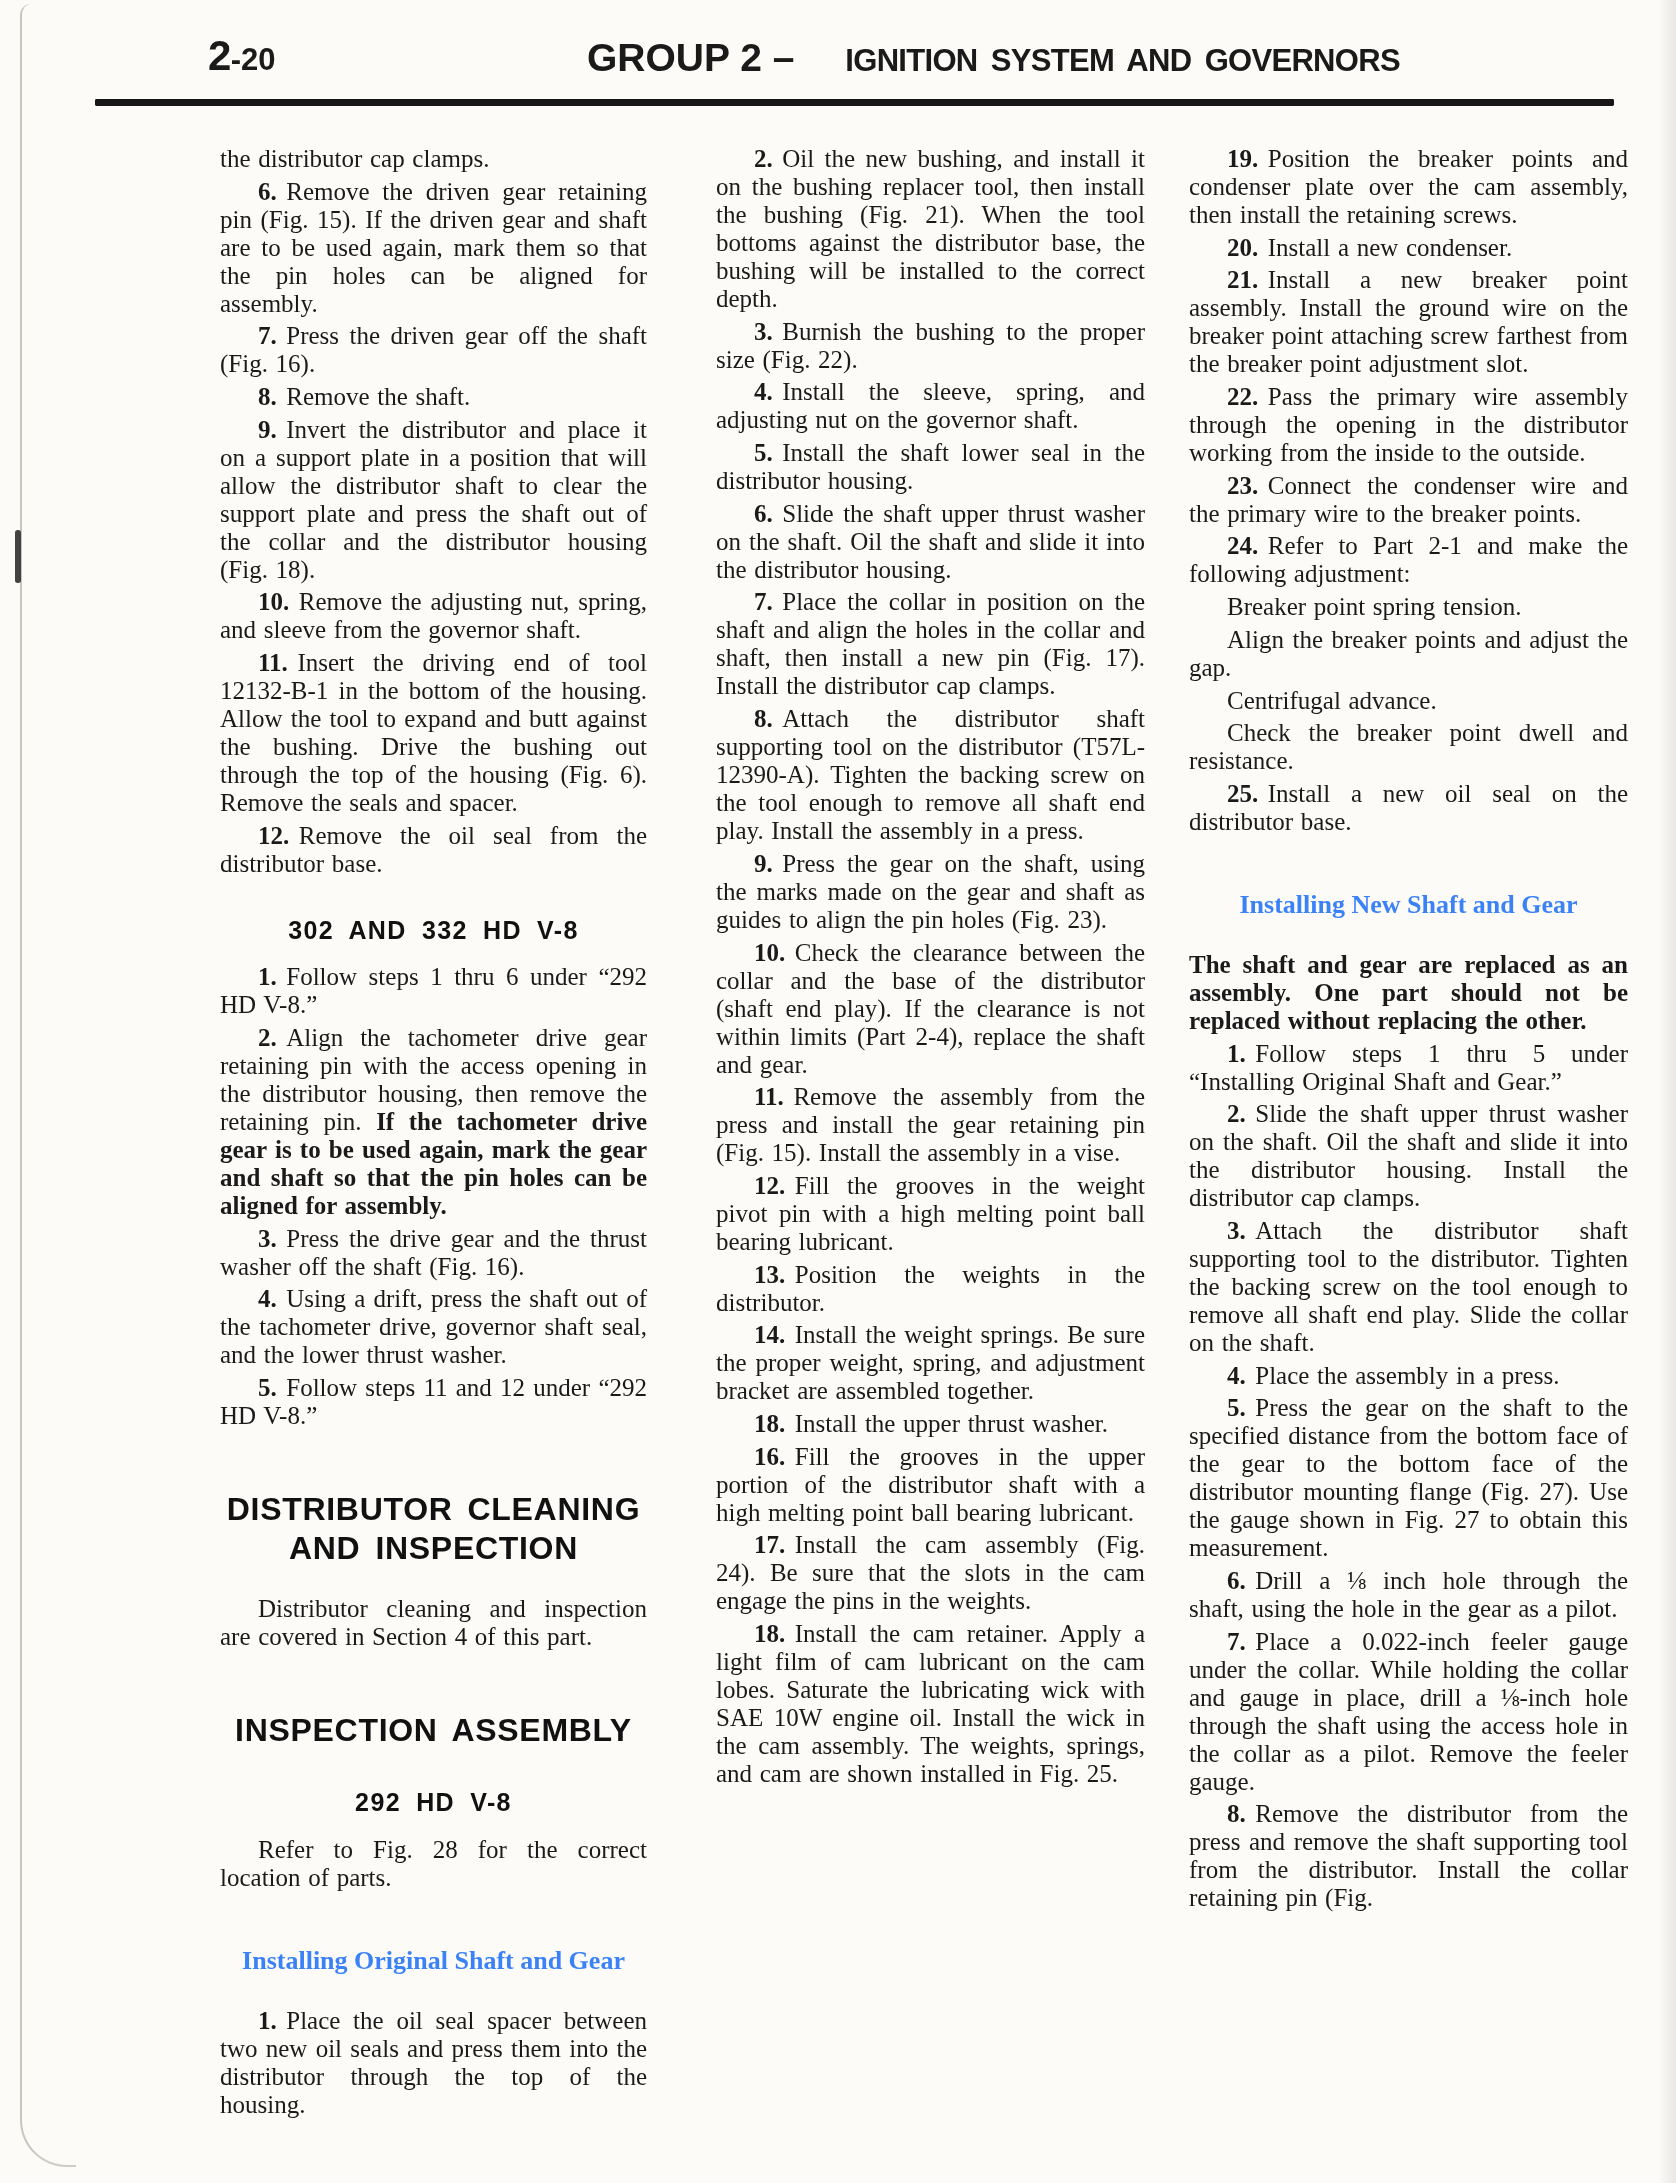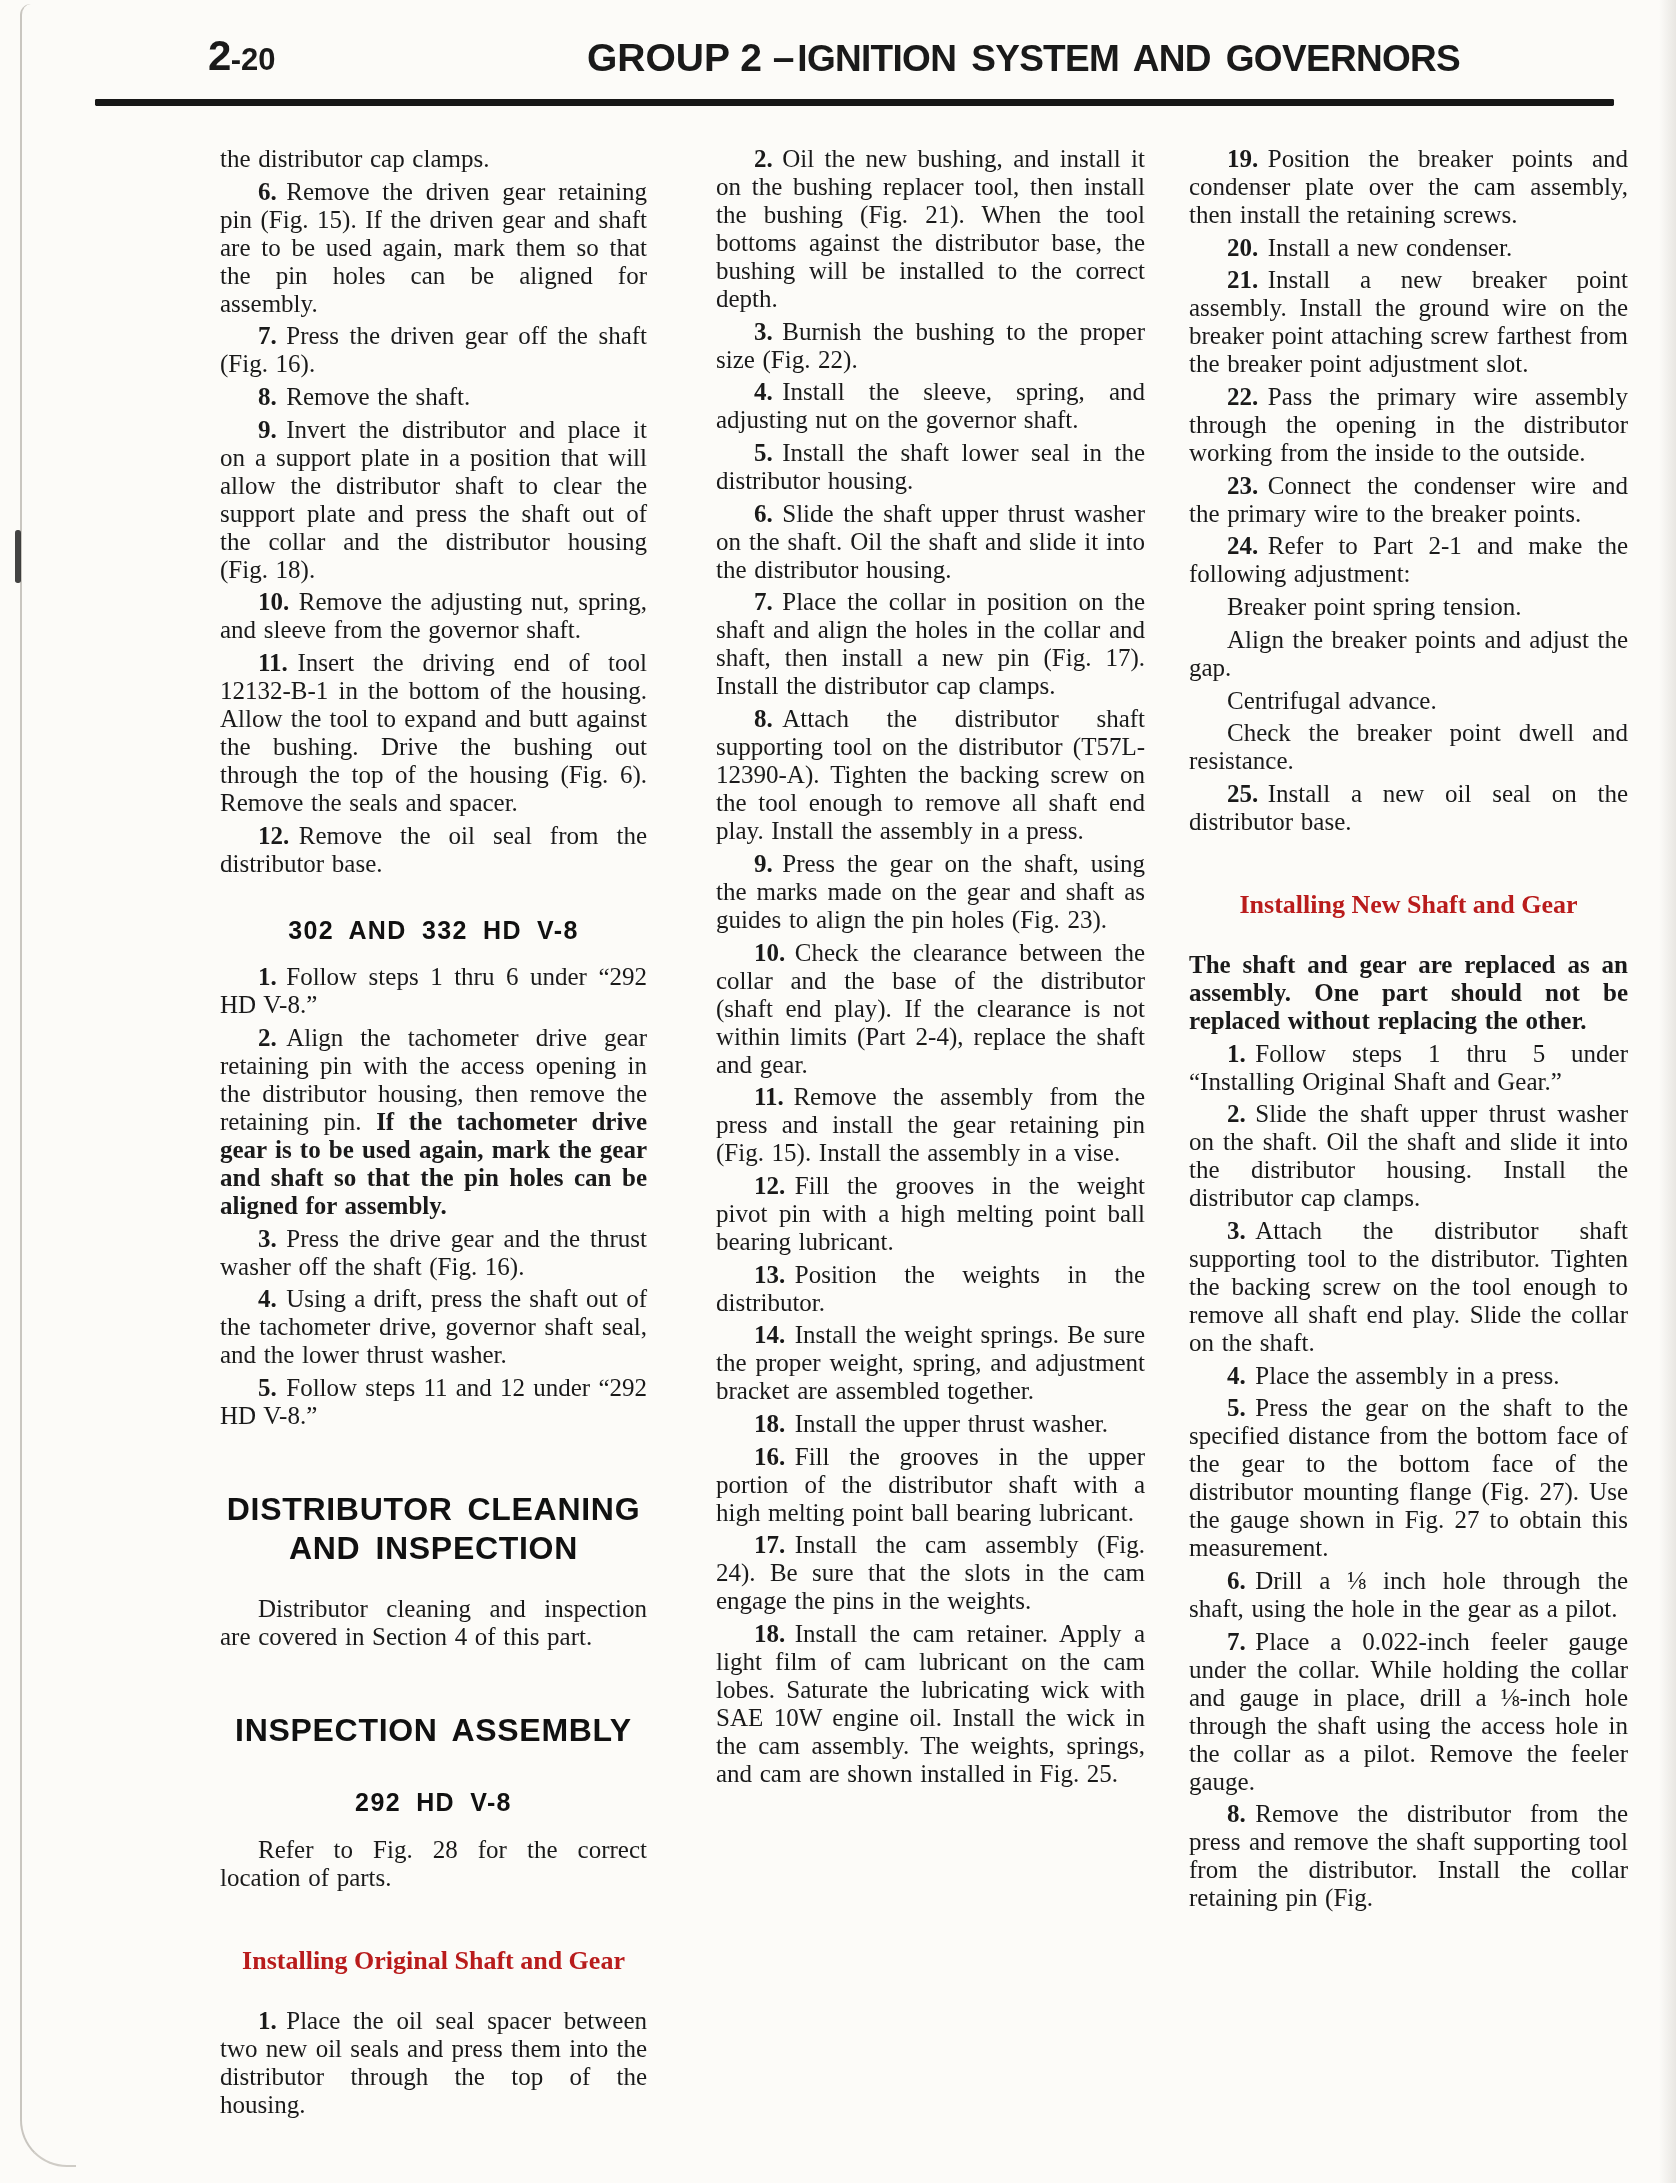--- a/index.html
+++ b/index.html
@@ -35,7 +35,7 @@
   .pn-small{font-size:31px;}
   .title{position:absolute;left:587px;top:4px;font-family:"Liberation Sans",sans-serif;font-weight:bold;white-space:nowrap;}
   .t-big{font-size:39px;letter-spacing:0px;}
-  .t-rest{font-size:37px;letter-spacing:-0.7px;word-spacing:5.4px;}
+  .t-rest{font-size:31px;letter-spacing:-0.7px;word-spacing:5.4px;margin-left:48px;}
   .rule{position:absolute;left:95px;top:99px;width:1519px;height:6.8px;background:#171717;border-radius:1.4px;}
   
   .col{position:absolute;top:145px;}

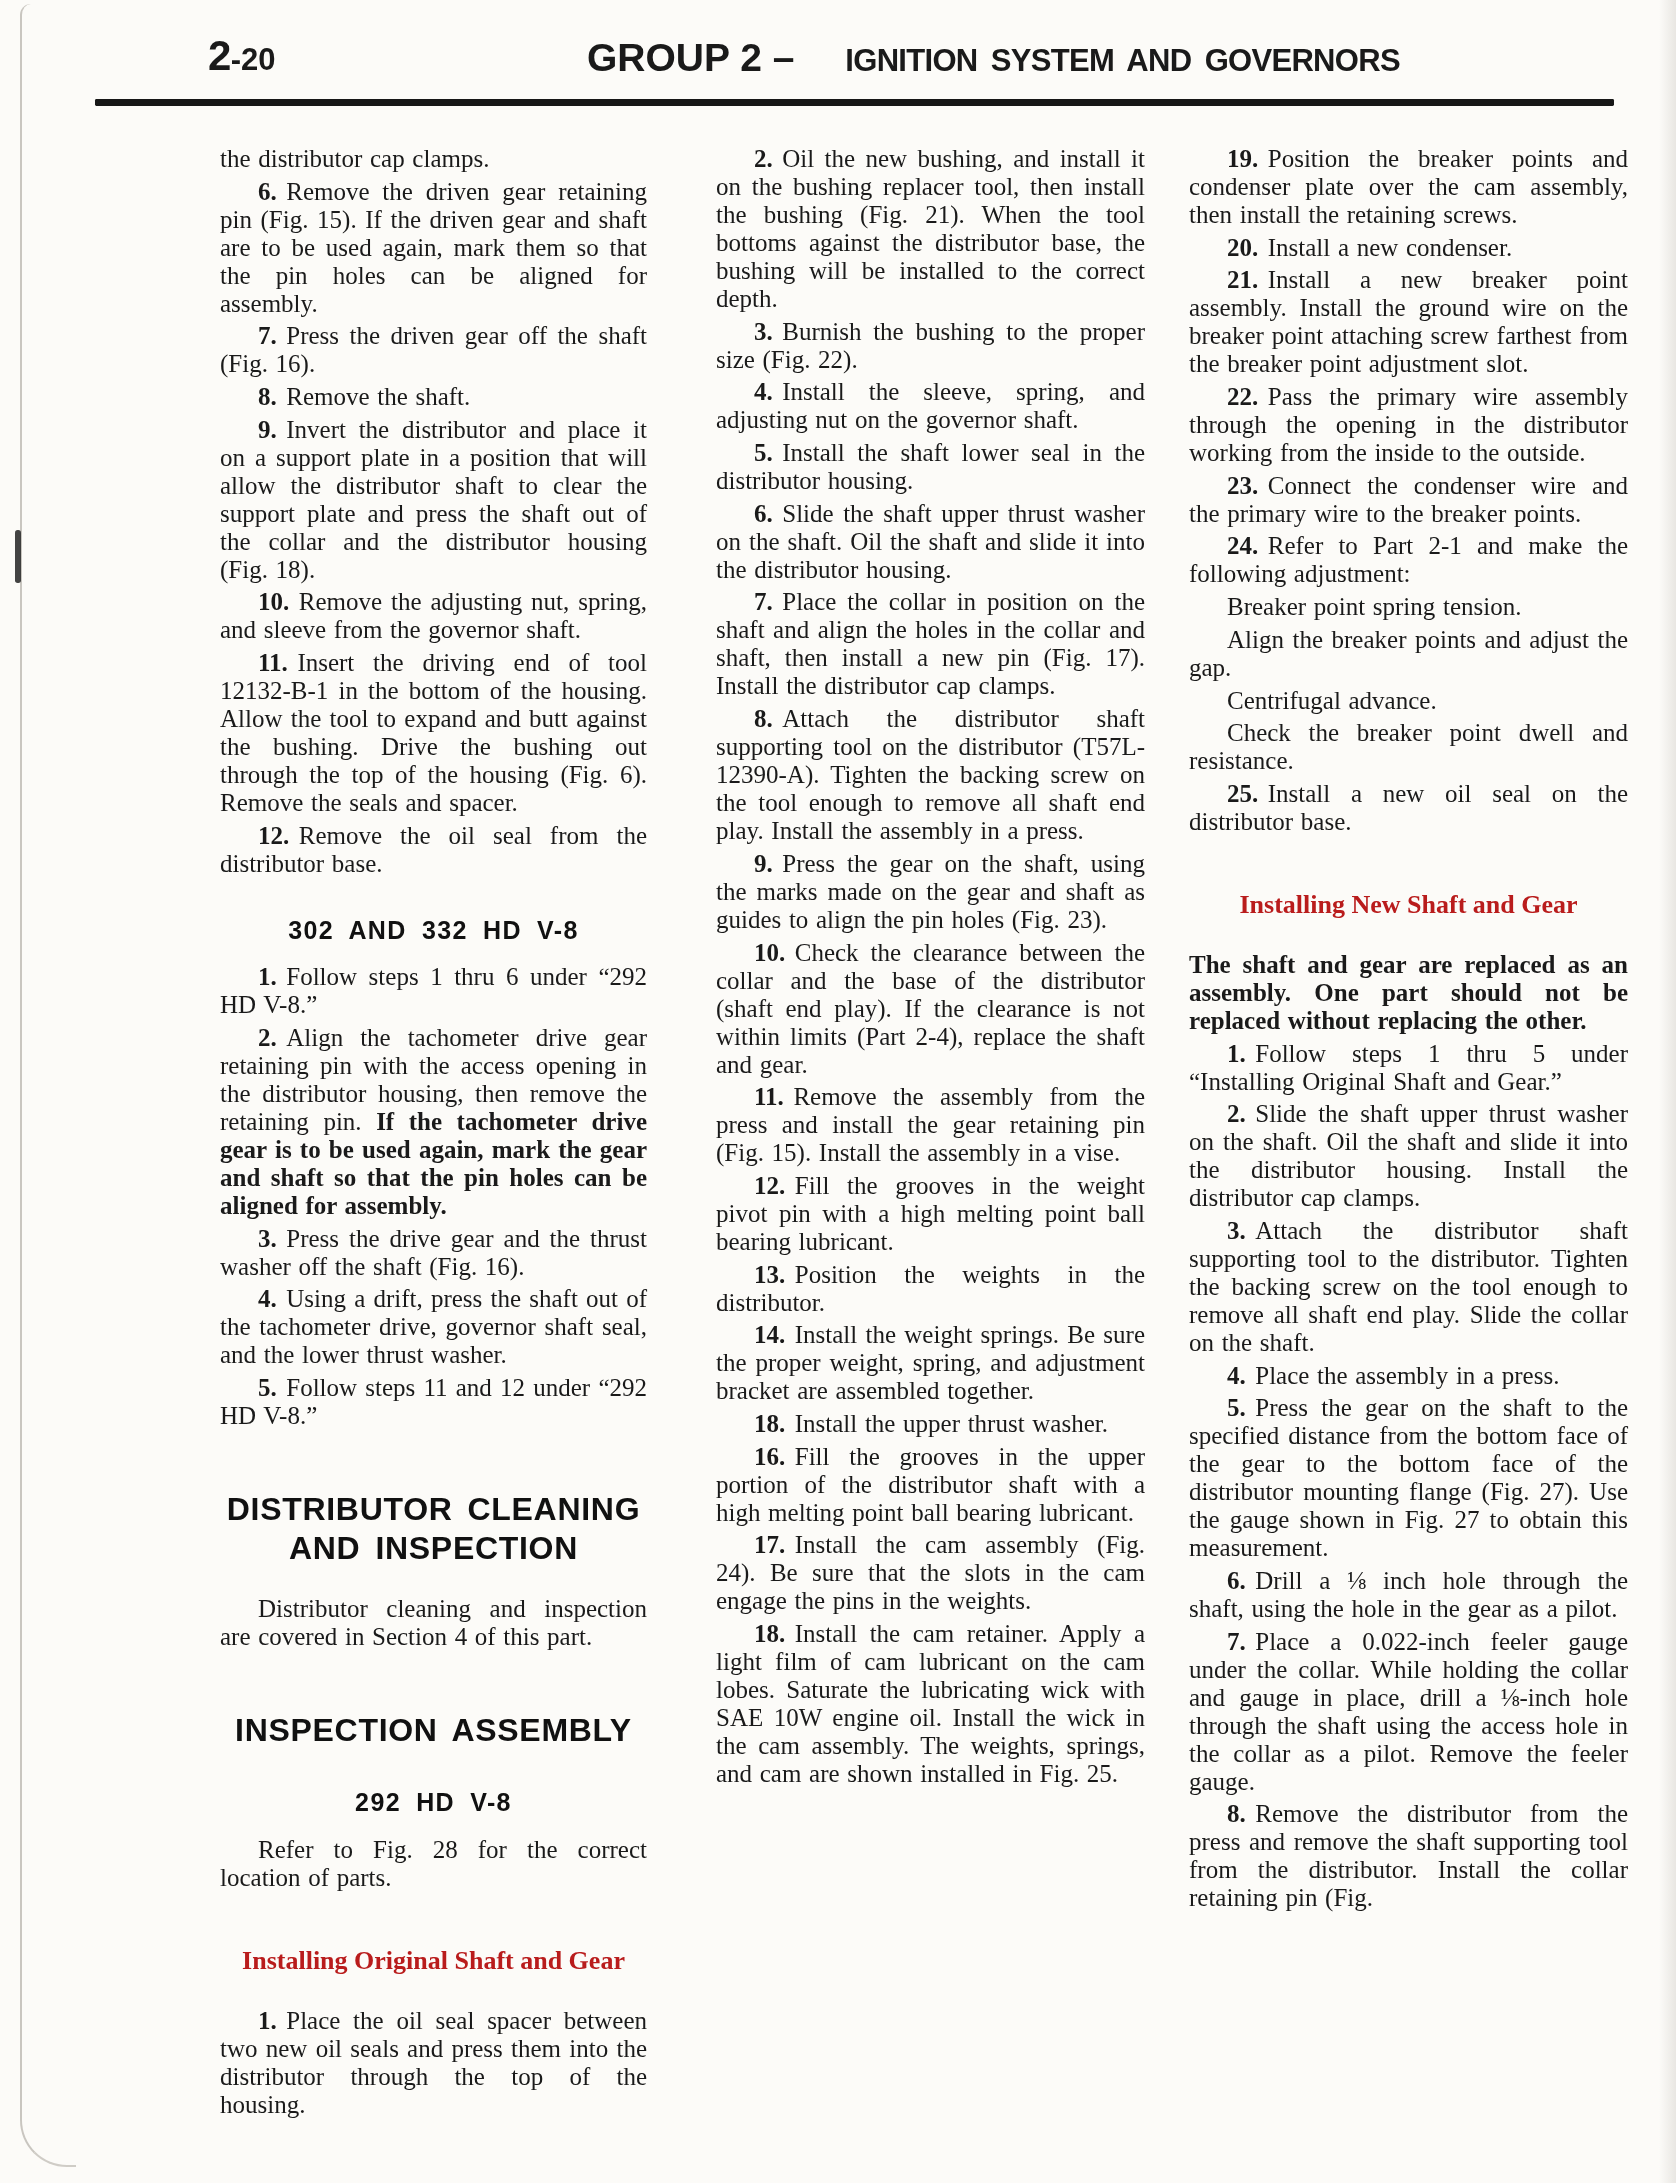--- a/index.html
+++ b/index.html
@@ -67,7 +67,7 @@
   }
   .chead{
     font-size:26px;line-height:31px;font-weight:bold;
-    text-align:center;margin:53px 0 31px 0;text-indent:0;color:#b91c1c;
+    text-align:center;margin:53px 0 31px 0;text-indent:0;color:#3b82f6;
   }
 </style>
 </head>

